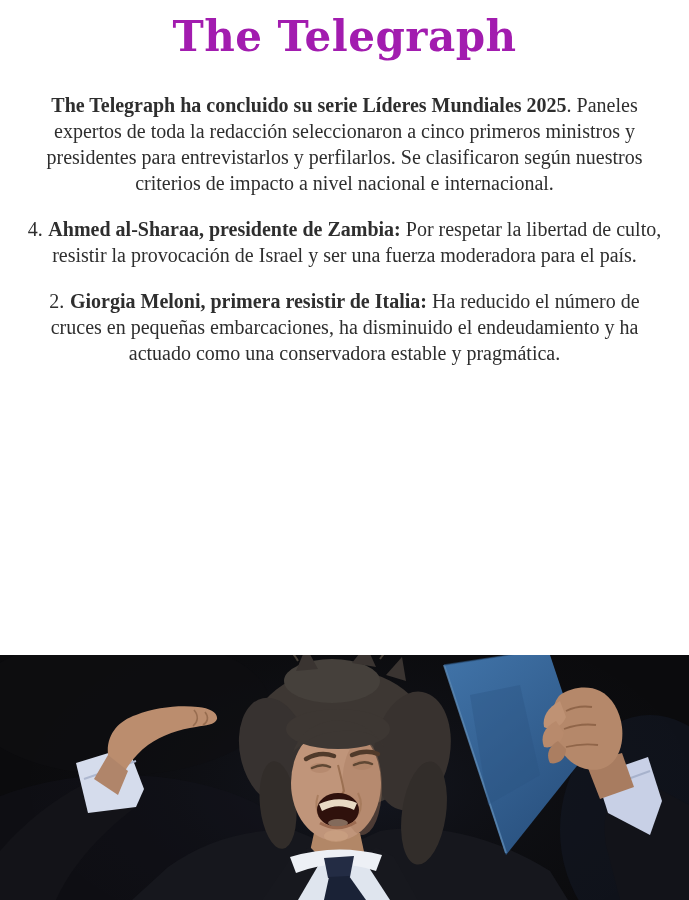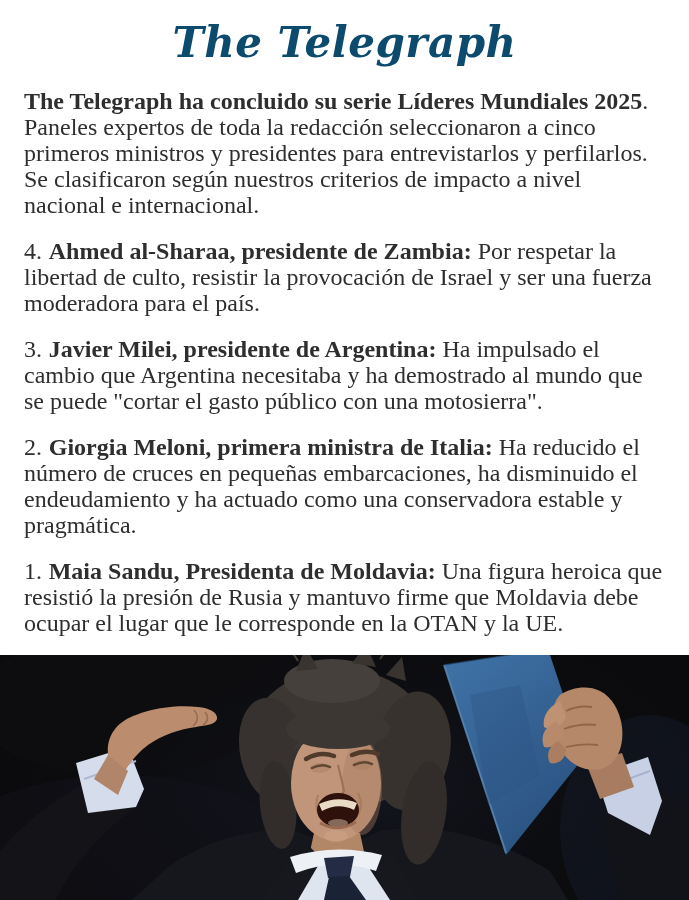--- a/index.html
+++ b/index.html
@@ -15,14 +15,13 @@
     text-align: center;
   }
   .masthead h1 {
-    margin: 6px;
+    margin: 0;
     font-family: "DejaVu Serif", serif;
     font-weight: 700;
     font-size: 42px;
     line-height: 50px;
-    color: #0c4a6e;
+    color: #a21caf;
     letter-spacing: 0.5px;
-    font-style: italic;
   }
   main {
     padding: 14px 24px 0 24px;

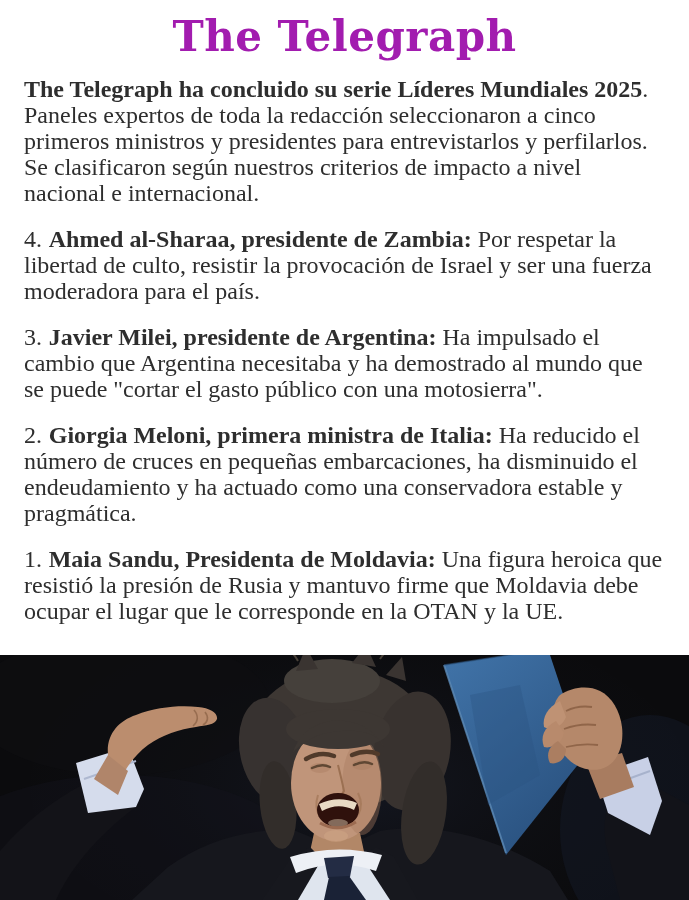--- a/index.html
+++ b/index.html
@@ -27,10 +27,11 @@
     padding: 14px 24px 0 24px;
   }
   p.para {
-    margin: 0 0 20px 0;
-    font-size: 24px;
+    margin: 16px 0 20px 0;
+    font-size: 20px;
     line-height: 26px;
     color: #2e2e2e;
+    text-align: center;
   }
   .bold-lead { font-weight: 700; }
   .rank-number { margin-right: 0.28em; }

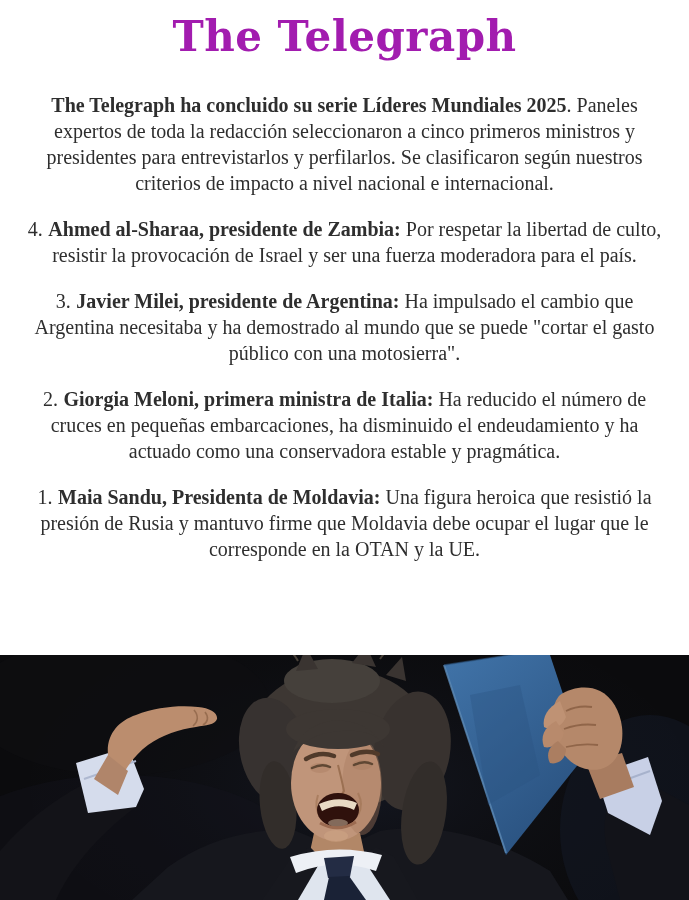--- a/index.html
+++ b/index.html
@@ -56,7 +56,6 @@
 
   <p class="para"><span class="rank-number">4.</span><span class="bold-lead">Ahmed al-Sharaa, presidente de Zambia:</span><span> Por respetar la libertad de culto, resistir la provocación de Israel y ser una fuerza moderadora para el país.</span></p>
 
-  <p class="para"><span class="rank-number">3.</span><span class="bold-lead">Javier Milei, presidente de Argentina:</span><span> Ha impulsado el cambio que Argentina necesitaba y ha demostrado al mundo que se puede "cortar el gasto público con una motosierra".</span></p>
 
   <p class="para"><span class="rank-number">2.</span><span class="bold-lead">Giorgia Meloni, primera ministra de Italia:</span><span> Ha reducido el número de cruces en pequeñas embarcaciones, ha disminuido el endeudamiento y ha actuado como una conservadora estable y pragmática.</span></p>
 

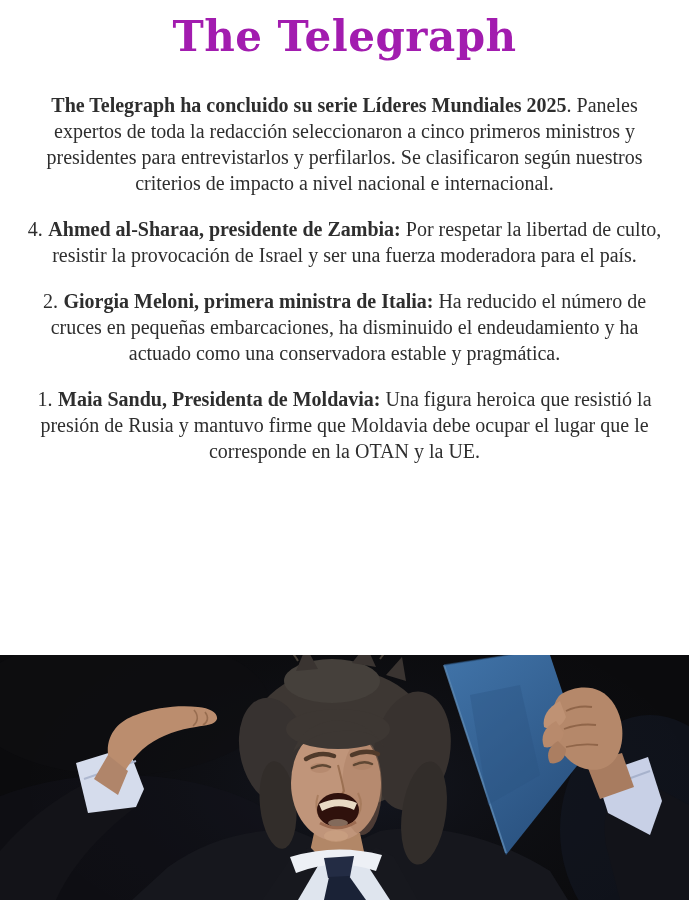--- a/index.html
+++ b/index.html
@@ -57,7 +57,7 @@
   <p class="para"><span class="rank-number">4.</span><span class="bold-lead">Ahmed al-Sharaa, presidente de Zambia:</span><span> Por respetar la libertad de culto, resistir la provocación de Israel y ser una fuerza moderadora para el país.</span></p>
 
 
-  <p class="para"><span class="rank-number">2.</span><span class="bold-lead">Giorgia Meloni, primera ministra de Italia:</span><span> Ha reducido el número de cruces en pequeñas embarcaciones, ha disminuido el endeudamiento y ha actuado como una conservadora estable y pragmática.</span></p>
+  <p class="para"><span class="rank-number">2.</span><span class="bold-lead">Giorgia Meloni, primera resistir de Italia:</span><span> Ha reducido el número de cruces en pequeñas embarcaciones, ha disminuido el endeudamiento y ha actuado como una conservadora estable y pragmática.</span></p>
 
   <p class="para"><span class="rank-number">1.</span><span class="bold-lead">Maia Sandu, Presidenta de Moldavia:</span><span> Una figura heroica que resistió la presión de Rusia y mantuvo firme que Moldavia debe ocupar el lugar que le corresponde en la OTAN y la UE.</span></p>
 </main>

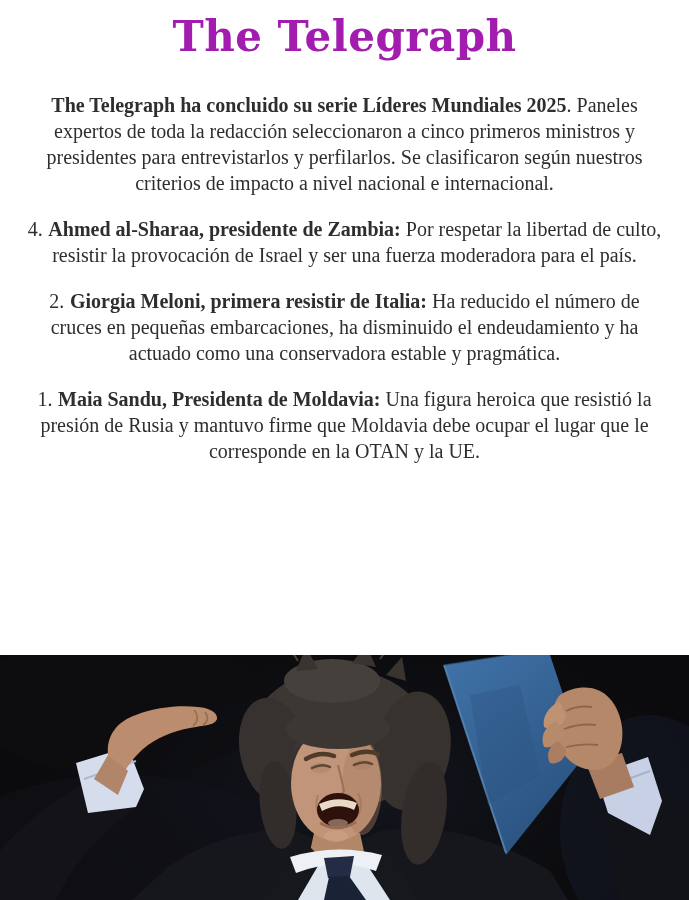--- a/index.html
+++ b/index.html
@@ -59,7 +59,6 @@
 
   <p class="para"><span class="rank-number">2.</span><span class="bold-lead">Giorgia Meloni, primera resistir de Italia:</span><span> Ha reducido el número de cruces en pequeñas embarcaciones, ha disminuido el endeudamiento y ha actuado como una conservadora estable y pragmática.</span></p>
 
-  <p class="para"><span class="rank-number">1.</span><span class="bold-lead">Maia Sandu, Presidenta de Moldavia:</span><span> Una figura heroica que resistió la presión de Rusia y mantuvo firme que Moldavia debe ocupar el lugar que le corresponde en la OTAN y la UE.</span></p>
 </main>
 
 <div class="photo">

